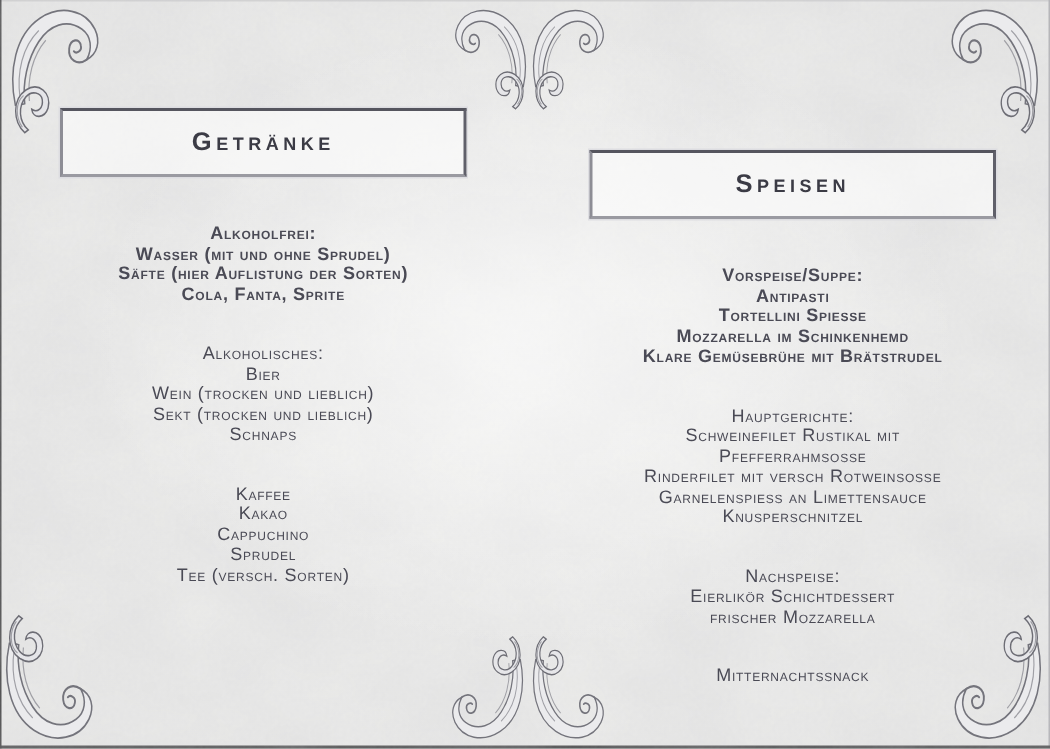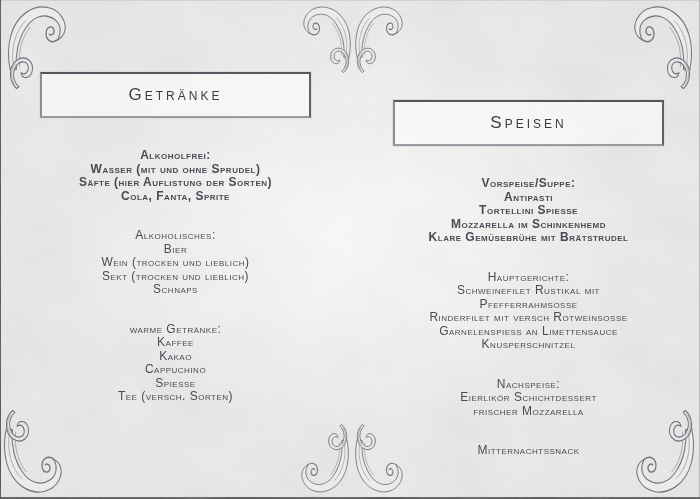--- a/index.html
+++ b/index.html
@@ -37,6 +37,7 @@
     font-variant:small-caps;
     letter-spacing:3px;
     color:#3b3b45;
+    font-weight:bold;
   }
   .group{margin-top:26px;}
   .group.first{margin-top:31px;font-weight:bold;}

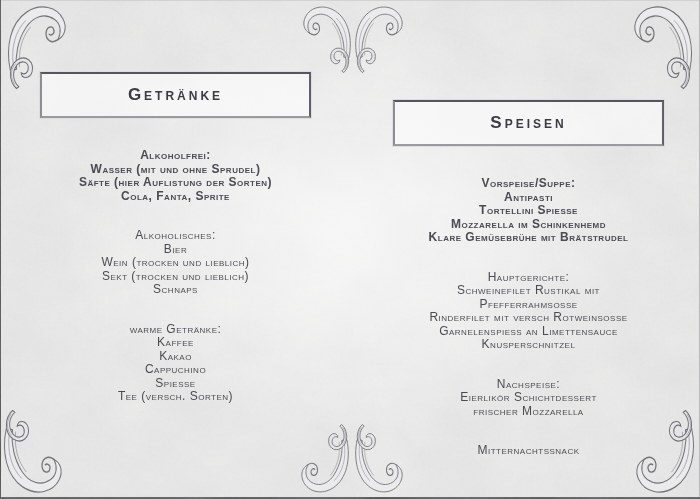--- a/index.html
+++ b/index.html
@@ -138,7 +138,6 @@
     </div>
 
     <div class="group">
-      <span class="line">warme Getränke:</span>
       <span class="line">Kaffee</span>
       <span class="line">Kakao</span>
       <span class="line">Cappuchino</span>

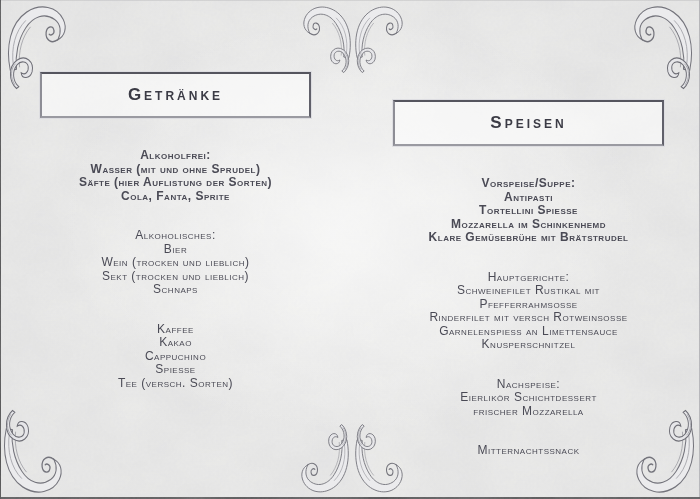--- a/index.html
+++ b/index.html
@@ -141,7 +141,7 @@
       <span class="line">Kaffee</span>
       <span class="line">Kakao</span>
       <span class="line">Cappuchino</span>
-      <span class="line">Spiesse</span>
+      <span class="line">Sprudel</span>
       <span class="line">Tee (versch. Sorten)</span>
     </div>
   </div>

